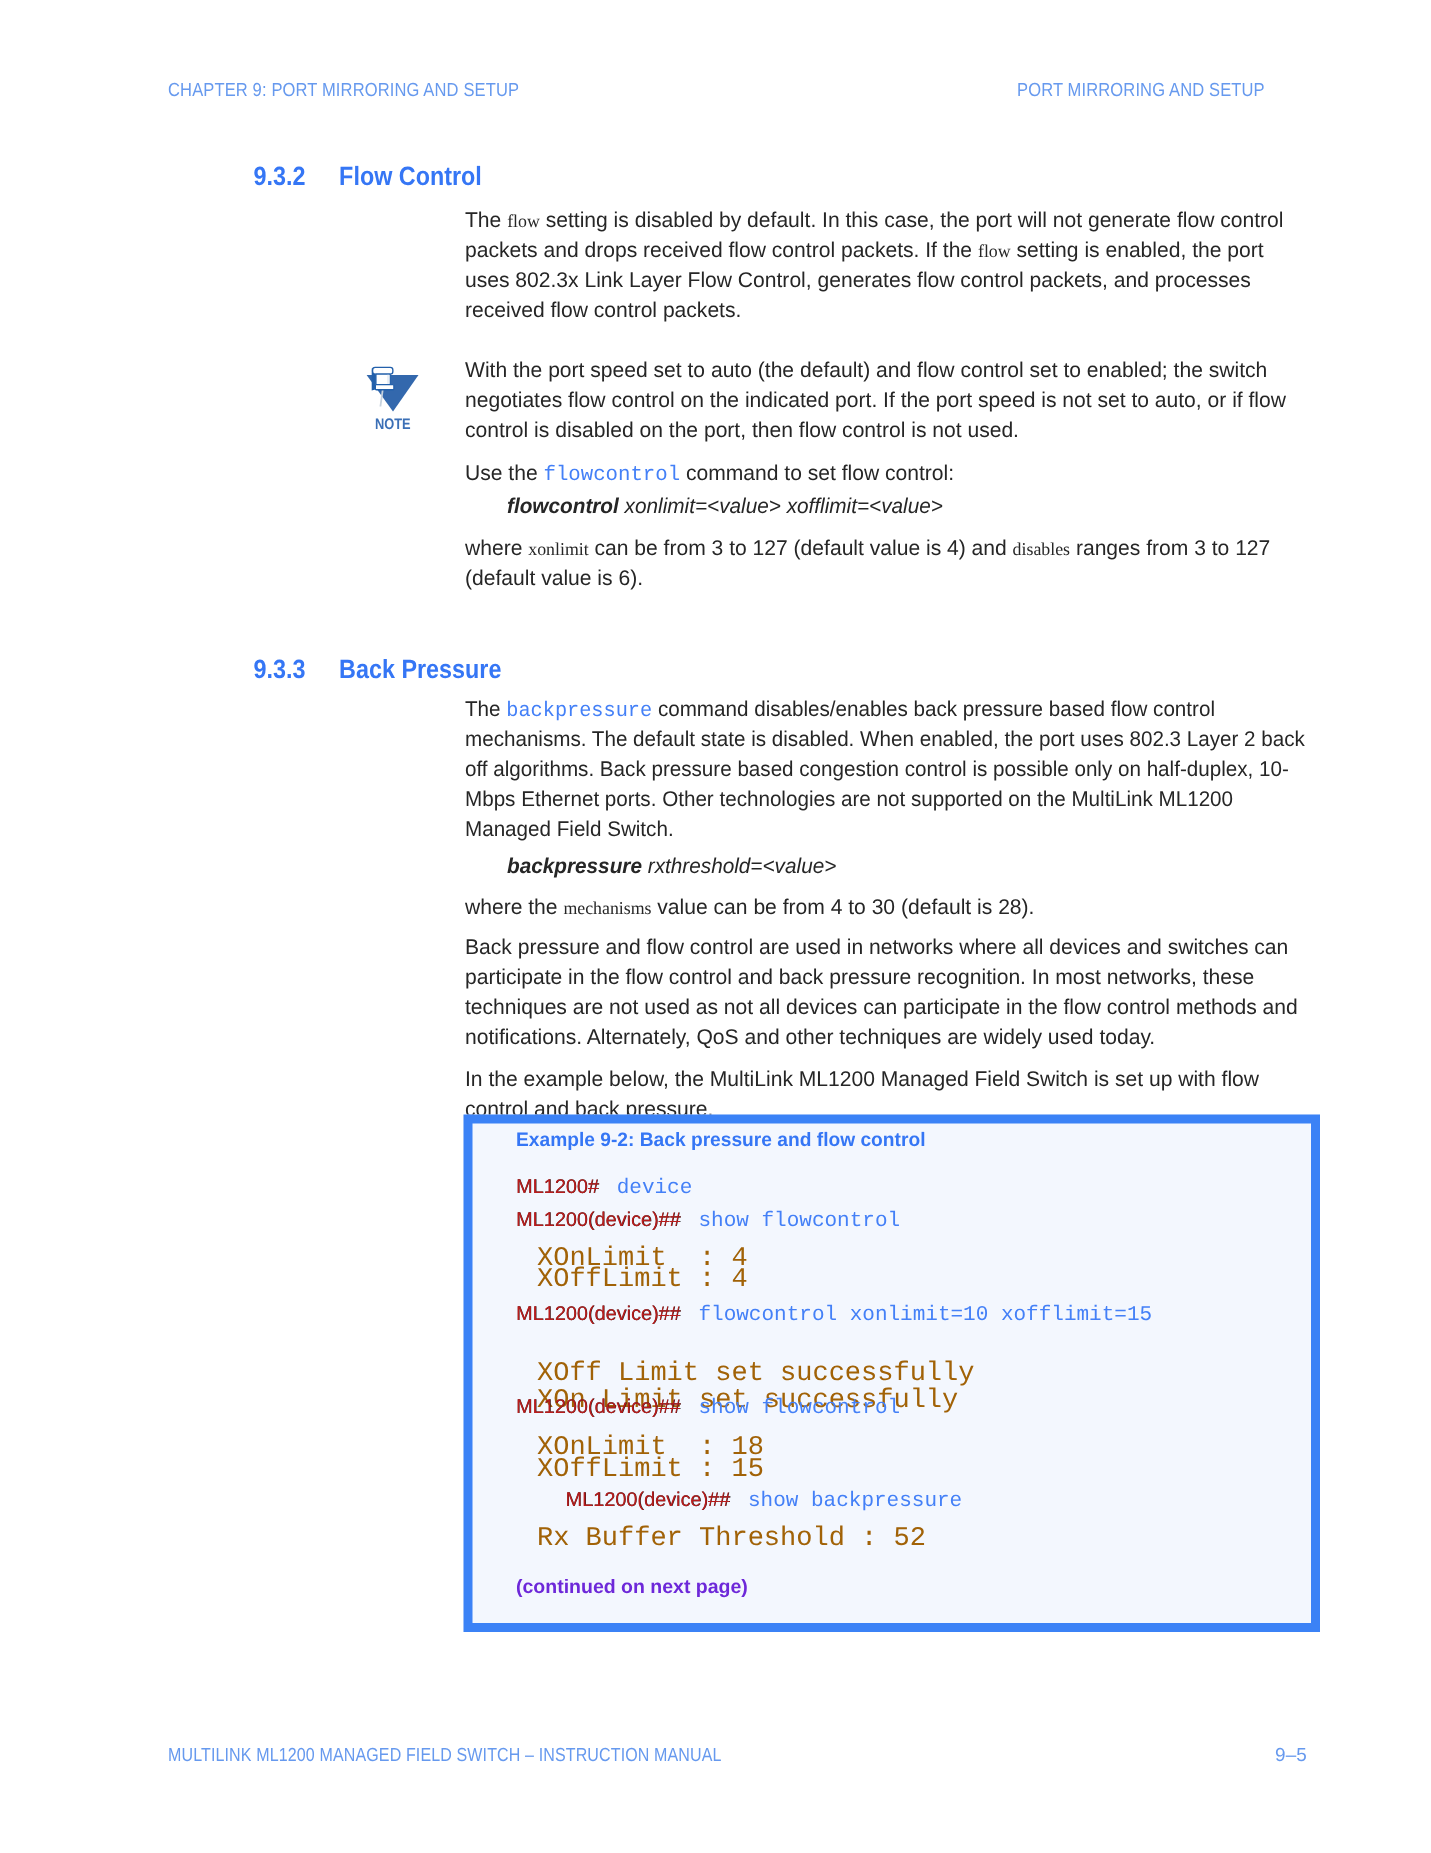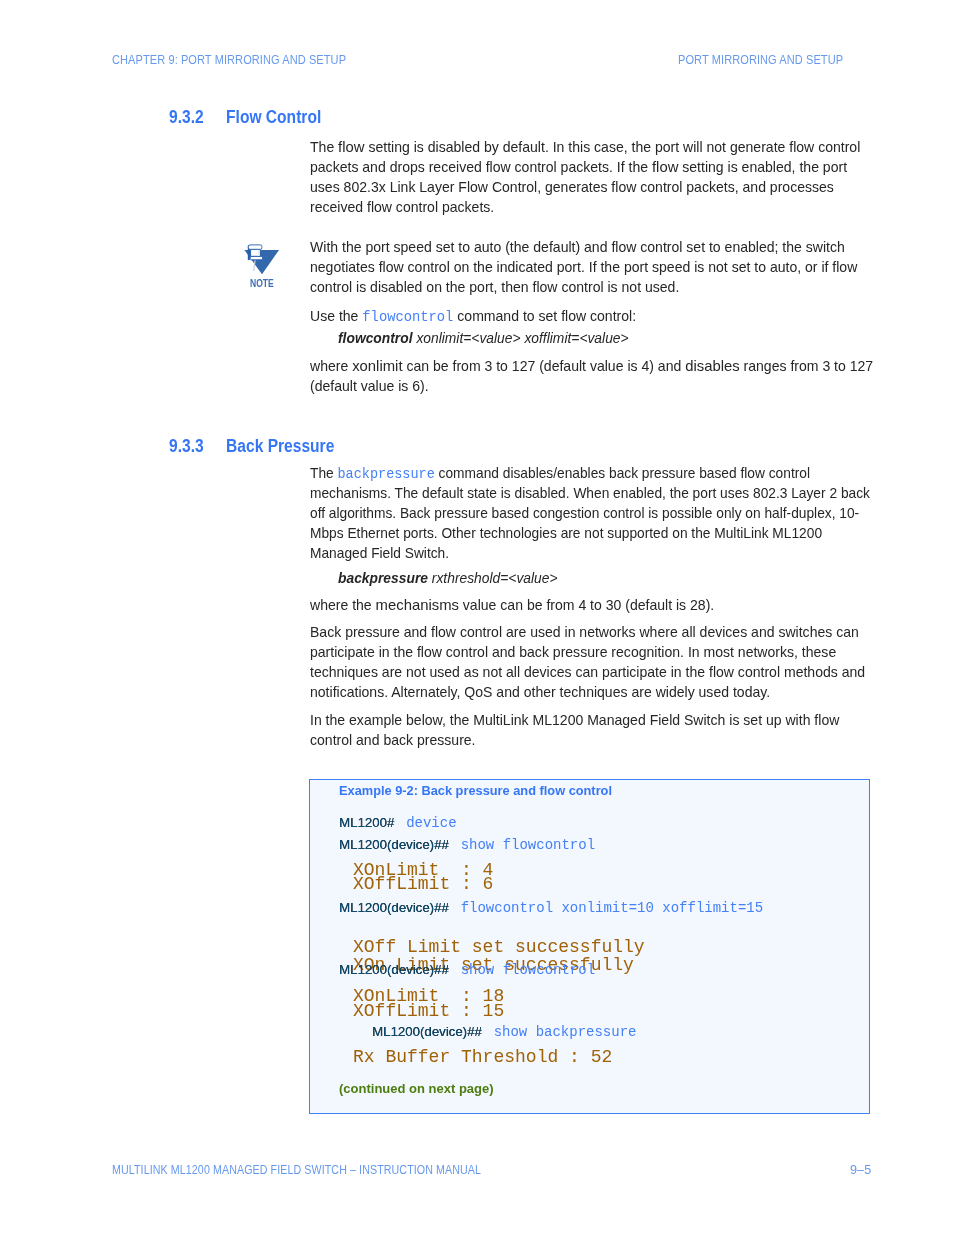--- a/index.html
+++ b/index.html
@@ -26,7 +26,7 @@
 
   
   .para{position:absolute;margin:0;left:310px;width:570px;font-size:14.2px;line-height:20px;color:#262626;transform:scaleX(0.99);transform-origin:left top;}
-  .mono{font-family:Liberation Sans, sans-serif;font-size:15px;letter-spacing:0;line-height:0;}
+  .mono{font-family:Liberation Serif, serif;font-size:12px;letter-spacing:0;line-height:0;}
   .blue-cmd{font-family:"Liberation Mono", monospace;font-size:13.95px;color:#4480f7;letter-spacing:0;line-height:0;}
   .syn{position:absolute;margin:0;left:338px;font-size:14.2px;line-height:20px;white-space:nowrap;transform:scaleX(0.975);transform-origin:left top;}
   .syn .bi{font-weight:bold;font-style:italic;}

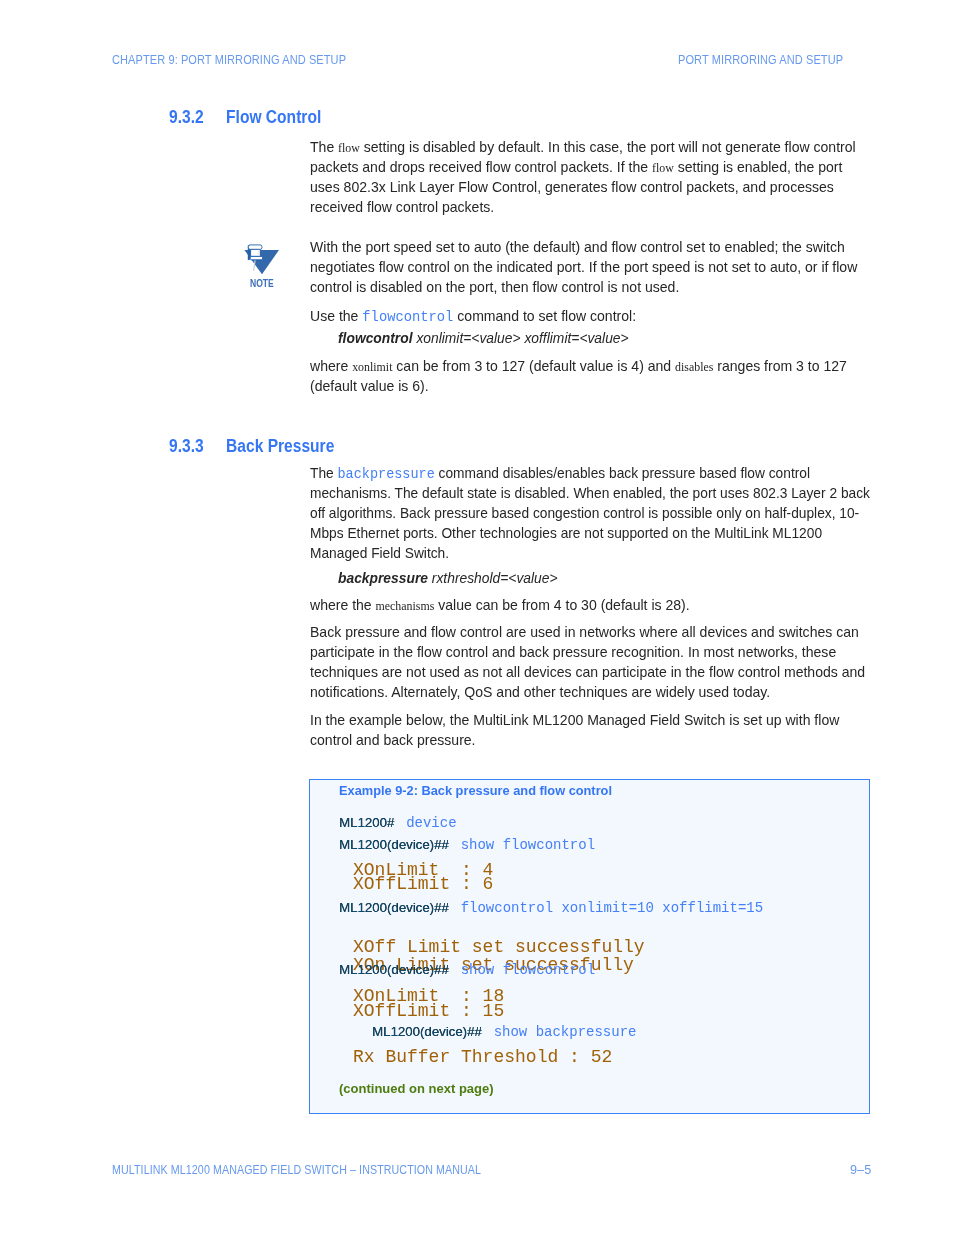--- a/index.html
+++ b/index.html
@@ -47,8 +47,8 @@
   #note-label{position:absolute;left:250px;top:278.5px;font-size:10.2px;font-weight:bold;color:#3b6fb6;letter-spacing:0;line-height:10px;transform:scaleX(0.84);transform-origin:left top;}
 
   
-  #exbox{position:absolute;left:309px;top:779px;width:559px;height:333px;
-     border:1px solid #3b82f6;background:#f3f7fe;}
+  #exbox{position:absolute;left:309px;top:743px;width:559px;height:333px;
+     border:6px solid #3b82f6;background:#f3f7fe;}
   .ex{position:absolute;white-space:pre;left:29px;}
   #ex-title{top:3px;}
   #ex-cont{top:300.5px;}

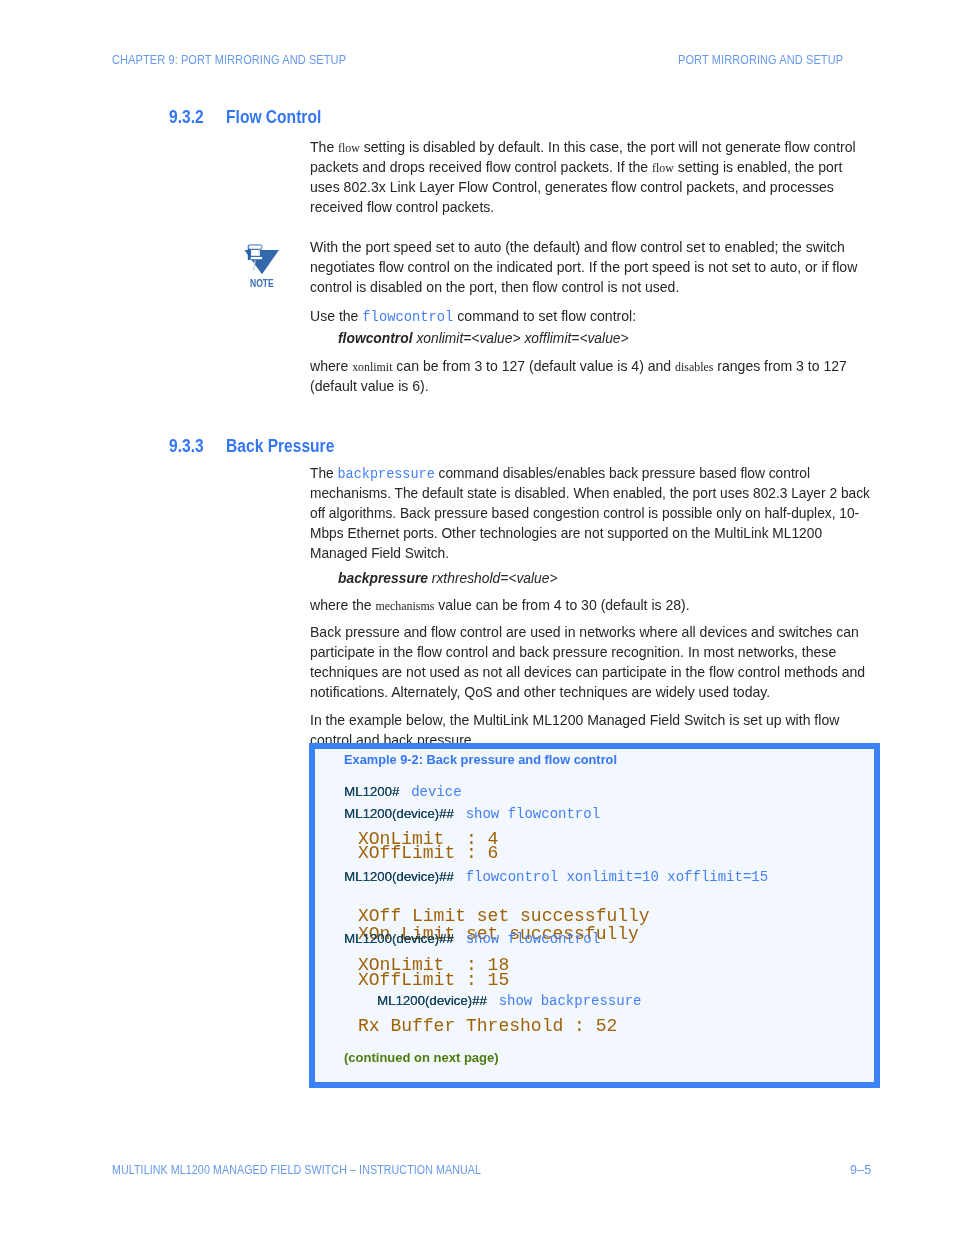--- a/index.html
+++ b/index.html
@@ -57,7 +57,7 @@
   .ex-row.out{left:43px;line-height:12.6px;}
   .ex-title{color:#3576f5;font-weight:bold;font-size:13px;letter-spacing:0;transform:scaleX(0.984);transform-origin:left top;}
   .ex-cont{color:#4d7c0f;font-weight:bold;font-size:13px;letter-spacing:0;}
-  .ex-prompt{font-family:"Liberation Sans", sans-serif;font-size:13.25px;font-weight:normal;color:#0c4a6e;word-spacing:8.2px;text-shadow:0.22px 0 0 #1a1a1a;}
+  .ex-prompt{font-family:"Liberation Sans", sans-serif;font-size:13.25px;font-weight:normal;color:#b91c1c;word-spacing:8.2px;text-shadow:0.22px 0 0 #1a1a1a;}
   .ex-cmd{font-family:"Liberation Mono", monospace;font-size:14px;color:#4480f7;}
   .ex-out{font-family:"Liberation Mono", monospace;font-size:18px;color:#a16207;}
 </style>

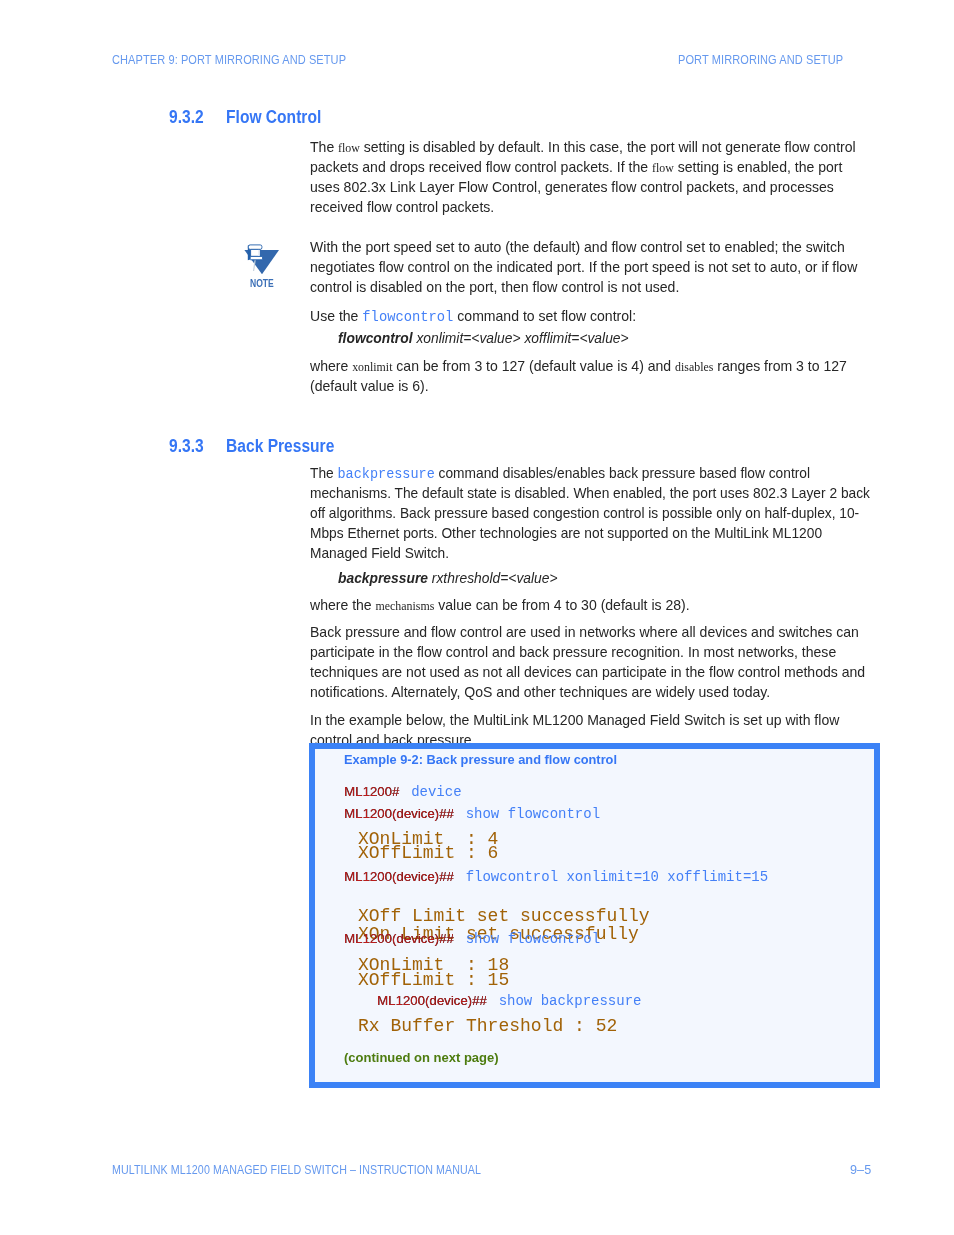--- a/index.html
+++ b/index.html
@@ -123,7 +123,7 @@
         <div class="ex-row cmd" style="top: 34.6px;"><span class="ex-prompt">ML1200# </span><span class="ex-cmd">device</span></div>
         <div class="ex-row cmd" style="top: 57.1px;"><span class="ex-prompt">ML1200(device)## </span><span class="ex-cmd">show flowcontrol</span></div>
         <div class="ex-row out" style="top: 84.4px;"><span class="ex-out">XOnLimit  : 4</span></div>
-        <div class="ex-row out" style="top: 98px;"><span class="ex-out">XOffLimit : 6</span></div>
+        <div class="ex-row out" style="top: 98px;"><span class="ex-out">XOffLimit : 4</span></div>
         <div class="ex-row cmd" style="top: 119.7px;"><span class="ex-prompt">ML1200(device)## </span><span class="ex-cmd">flowcontrol xonlimit=10 xofflimit=15</span></div>
         <div class="ex-row out" style="top: 146.5px; margin-top: 32px;"><span class="ex-out">XOn Limit set successfully</span></div>
         <div class="ex-row out" style="top: 161.1px;"><span class="ex-out">XOff Limit set successfully</span></div>

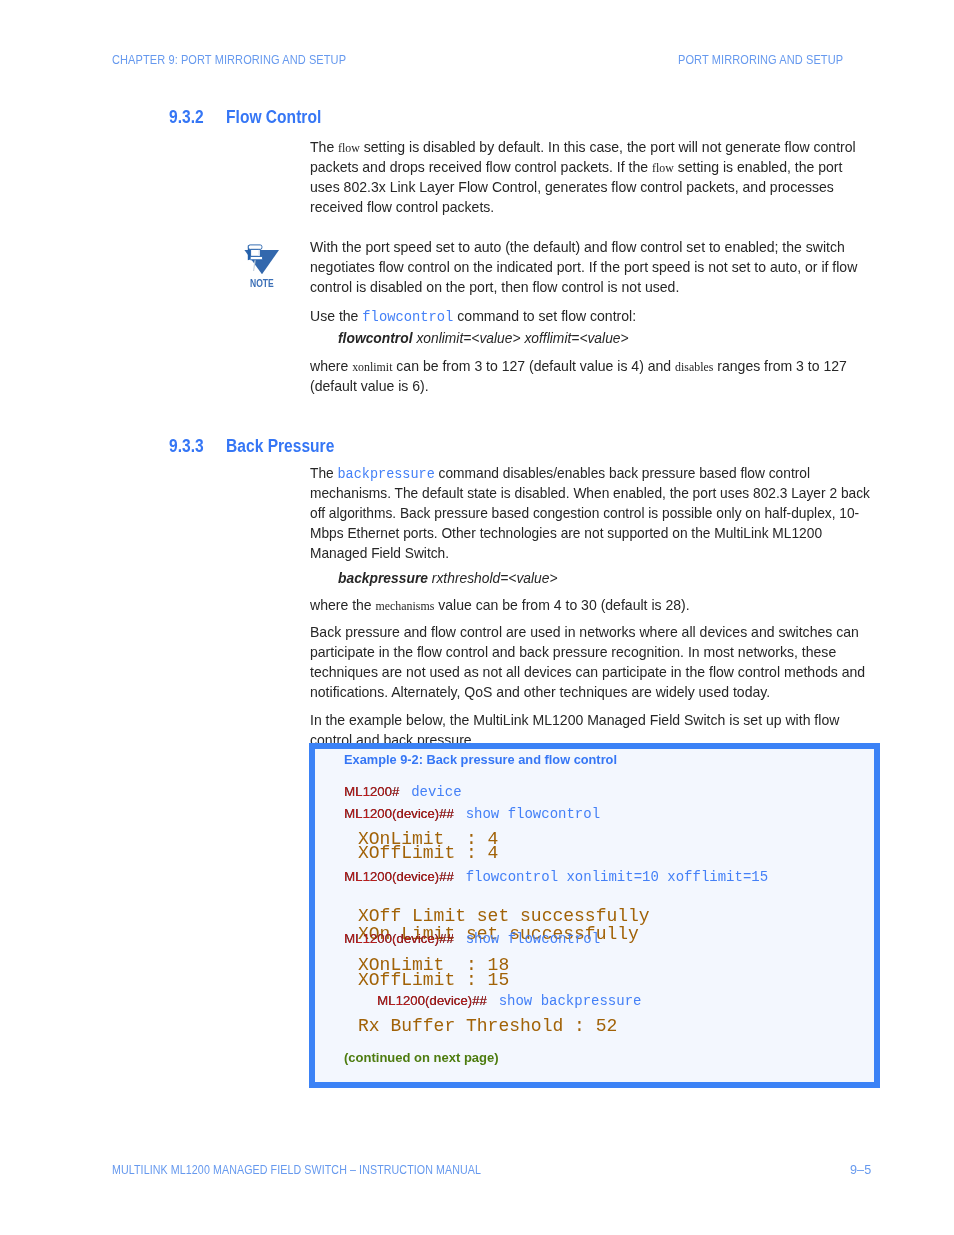--- a/index.html
+++ b/index.html
@@ -56,7 +56,7 @@
   .ex-row{position:absolute;left:29px;white-space:pre;line-height:14px;}
   .ex-row.out{left:43px;line-height:12.6px;}
   .ex-title{color:#3576f5;font-weight:bold;font-size:13px;letter-spacing:0;transform:scaleX(0.984);transform-origin:left top;}
-  .ex-cont{color:#4d7c0f;font-weight:bold;font-size:13px;letter-spacing:0;}
+  .ex-cont{color:#6d28d9;font-weight:bold;font-size:13px;letter-spacing:0;}
   .ex-prompt{font-family:"Liberation Sans", sans-serif;font-size:13.25px;font-weight:normal;color:#b91c1c;word-spacing:8.2px;text-shadow:0.22px 0 0 #1a1a1a;}
   .ex-cmd{font-family:"Liberation Mono", monospace;font-size:14px;color:#4480f7;}
   .ex-out{font-family:"Liberation Mono", monospace;font-size:18px;color:#a16207;}

